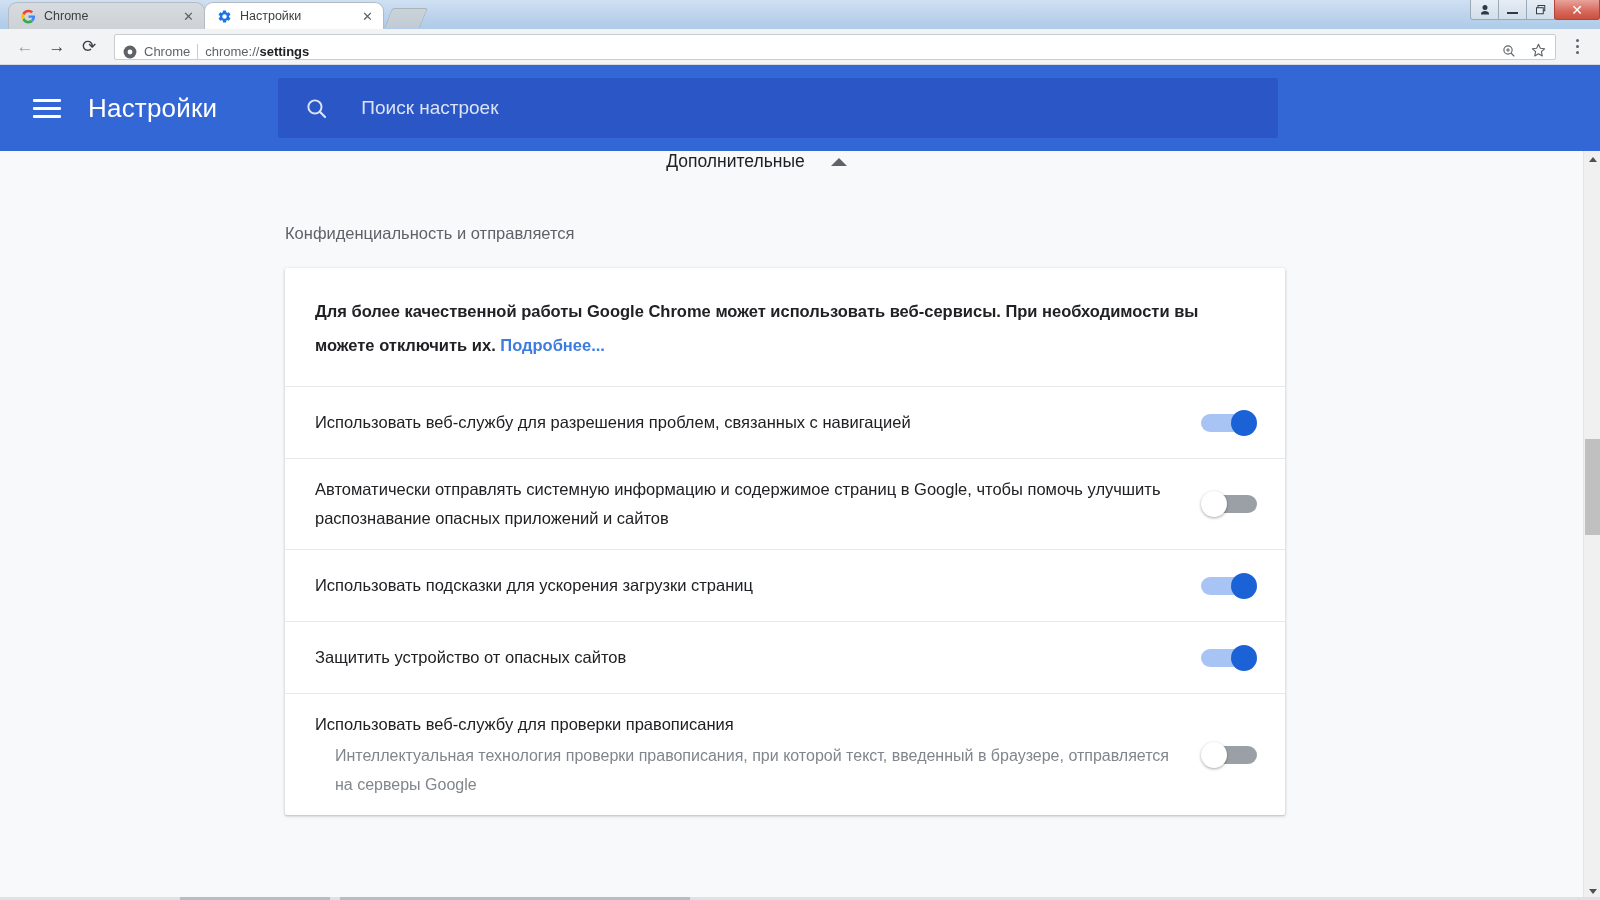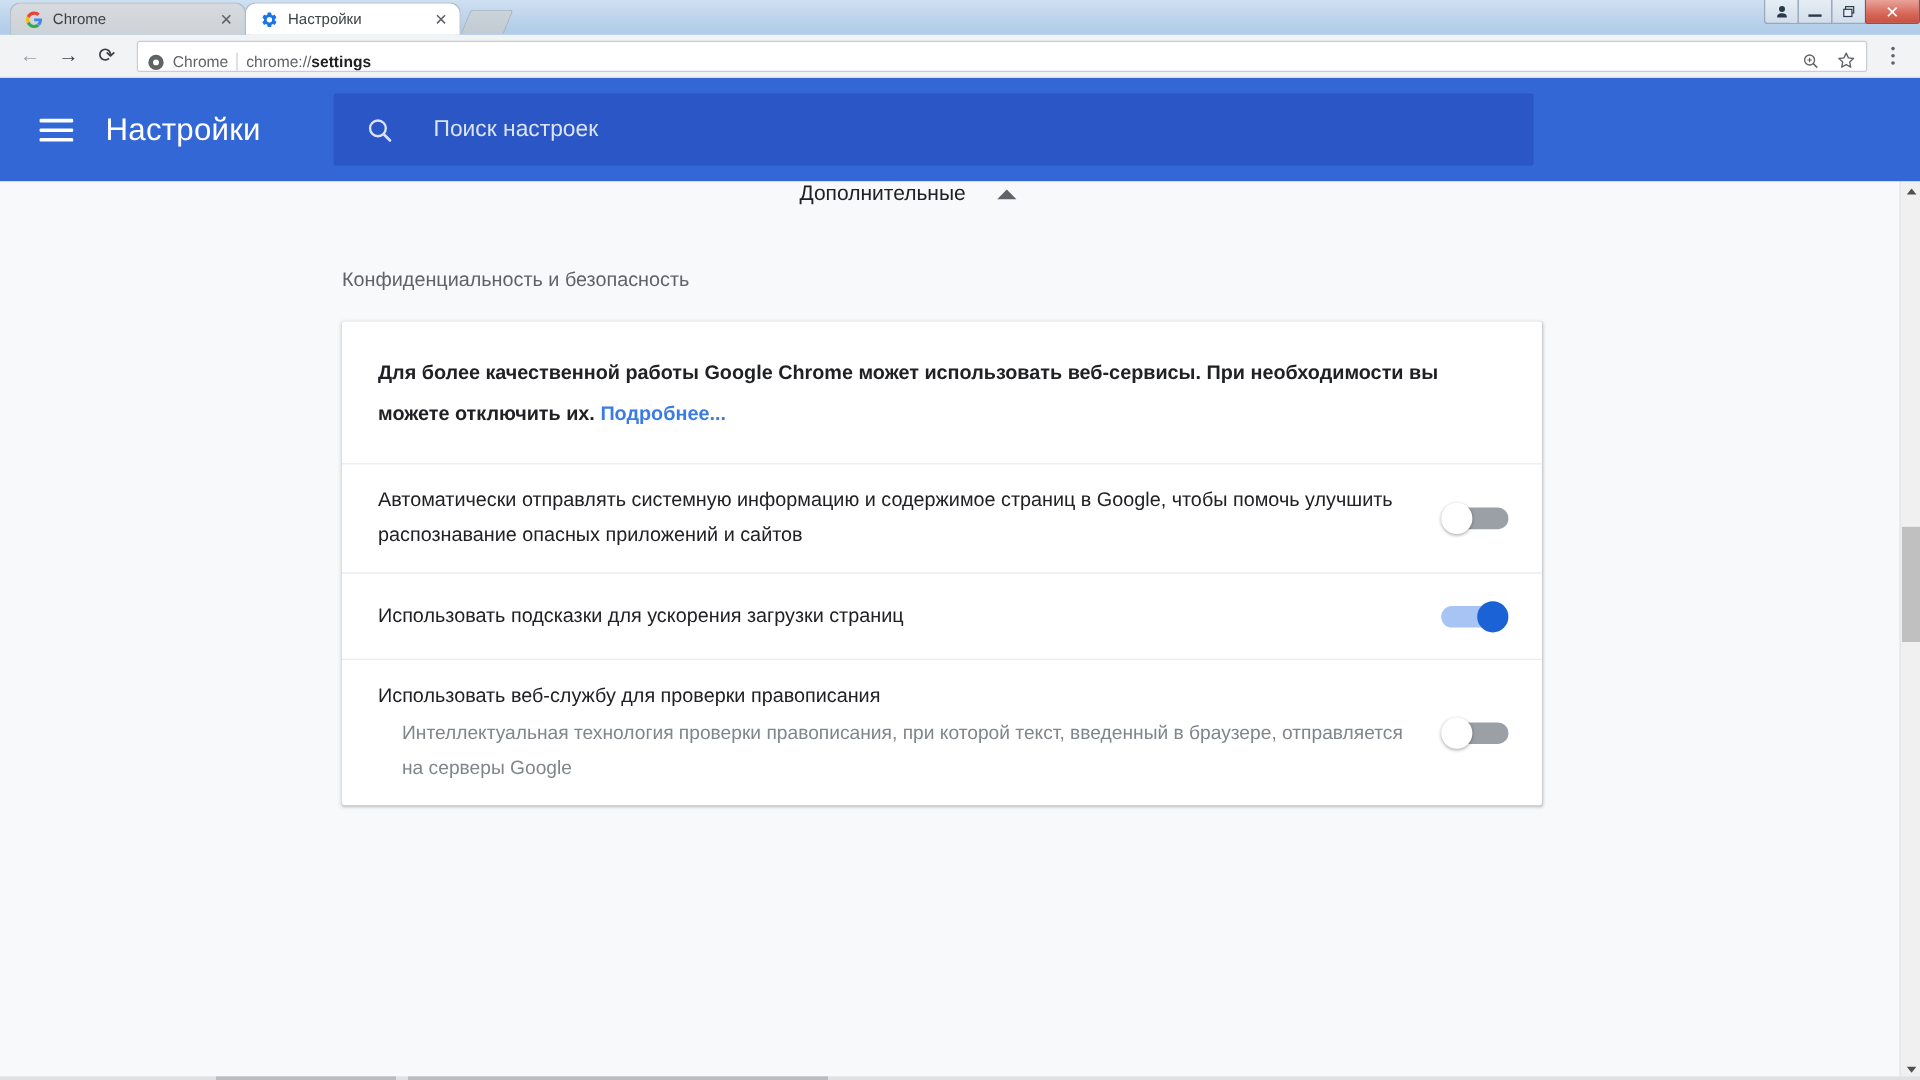--- a/index.html
+++ b/index.html
@@ -474,7 +474,7 @@
         <span class="advanced-caret"></span>
       </div>
 
-      <div class="section-title">Конфиденциальность и безопасность</div>
+      <div class="section-title">Конфиденциальность и отправляется</div>
 
       <div class="card">
 

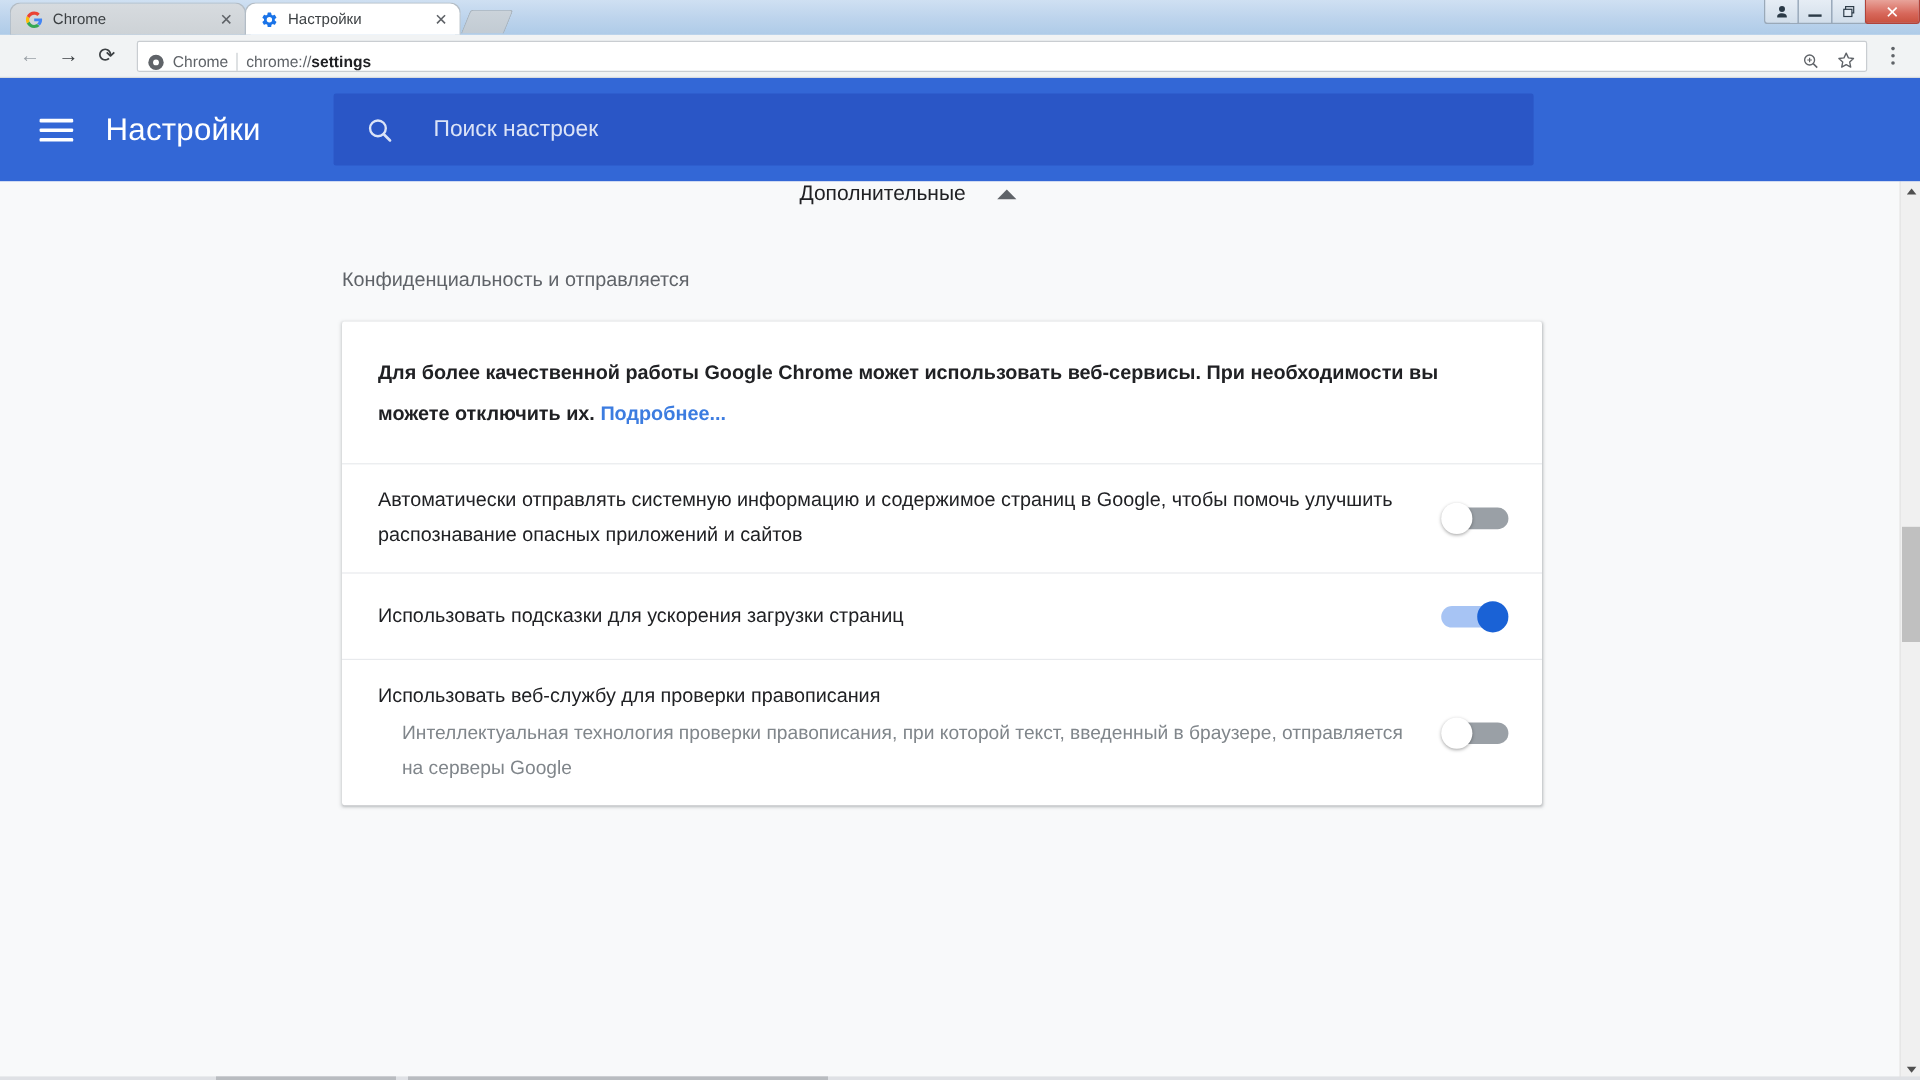--- a/index.html
+++ b/index.html
@@ -483,6 +483,15 @@
           <a href="#">Подробнее...</a>
         </div>
 
+        <div class="row">
+          <div class="row-text">
+            <div class="row-label">Использовать веб-службу для разрешения проблем, связанных с навигацией</div>
+          </div>
+          <div class="toggle on">
+            <span class="track"></span>
+            <span class="knob"></span>
+          </div>
+        </div>
 
 
         <div class="row tall">

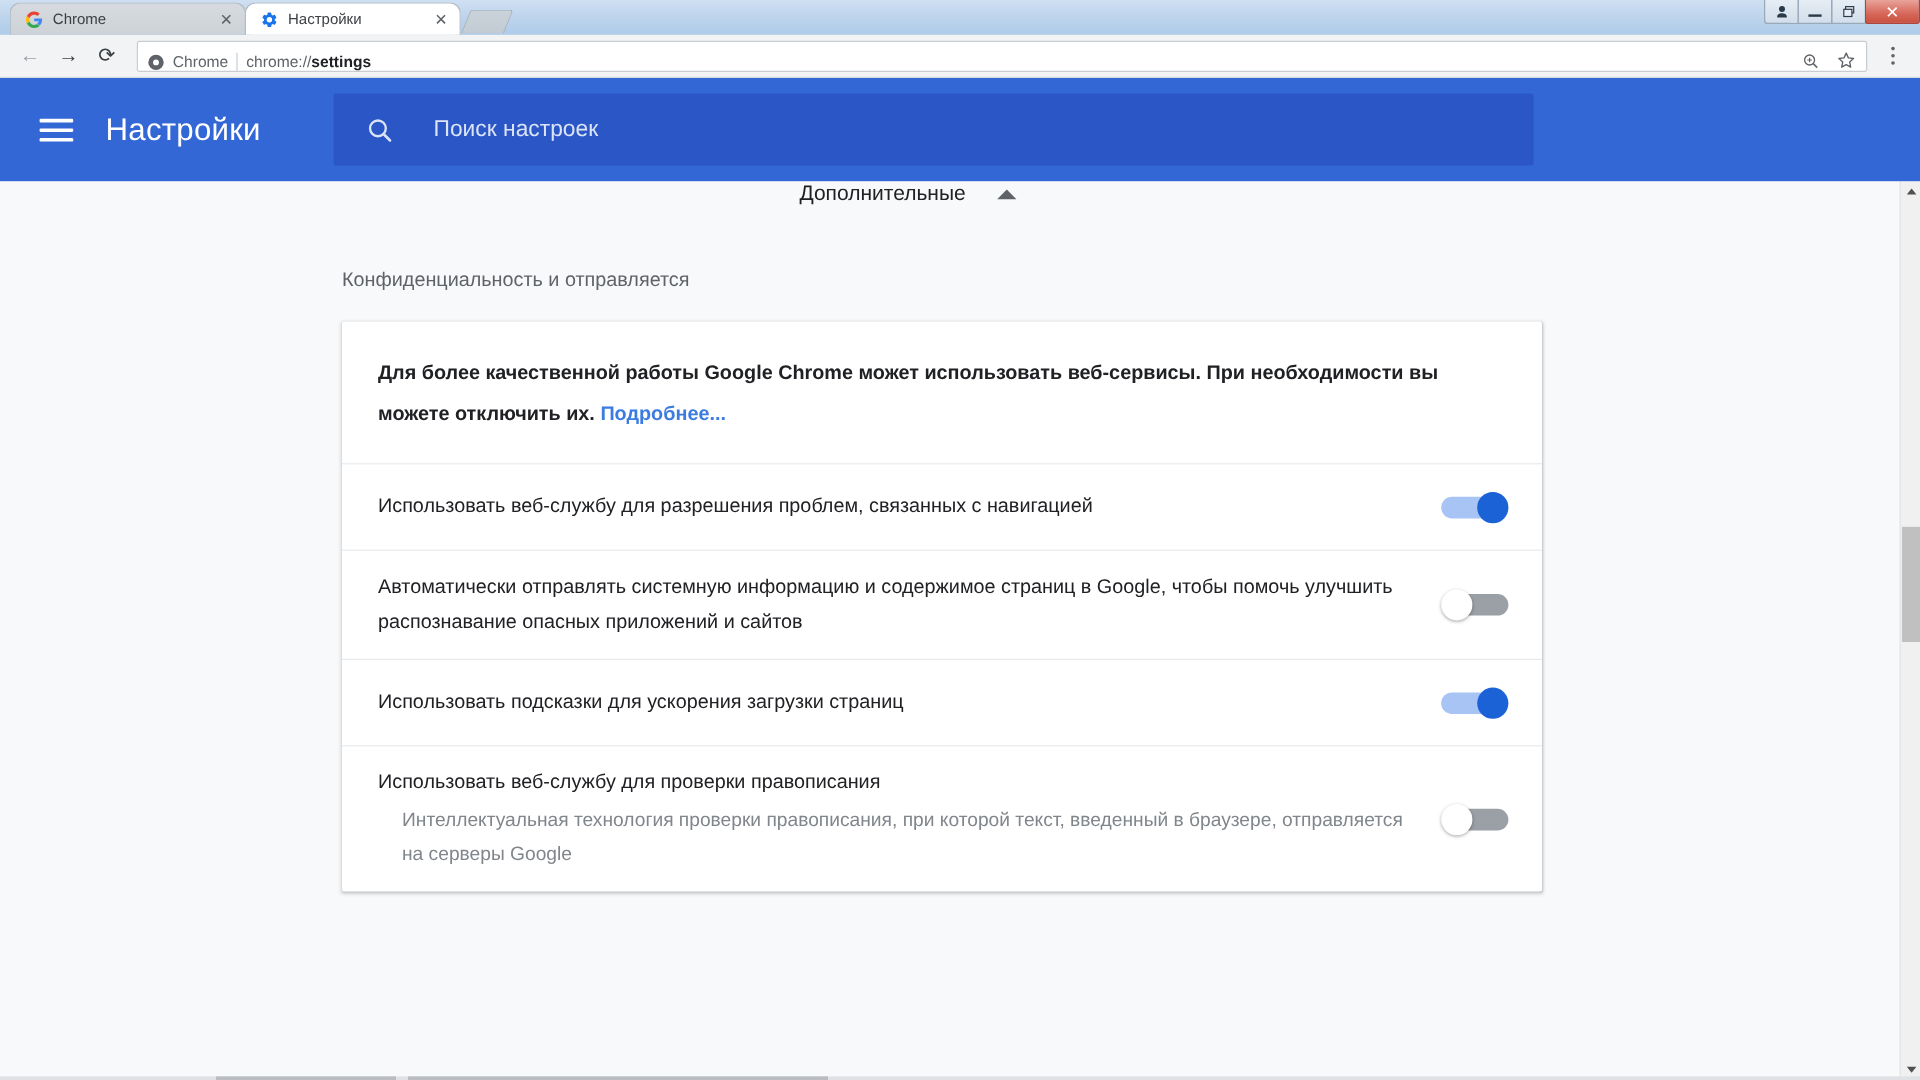--- a/index.html
+++ b/index.html
@@ -514,6 +514,15 @@
           </div>
         </div>
 
+        <div class="row">
+          <div class="row-text">
+            <div class="row-label">Защитить устройство от опасных сайтов</div>
+          </div>
+          <div class="toggle on">
+            <span class="track"></span>
+            <span class="knob"></span>
+          </div>
+        </div>
 
         <div class="row x-tall">
           <div class="row-text">

